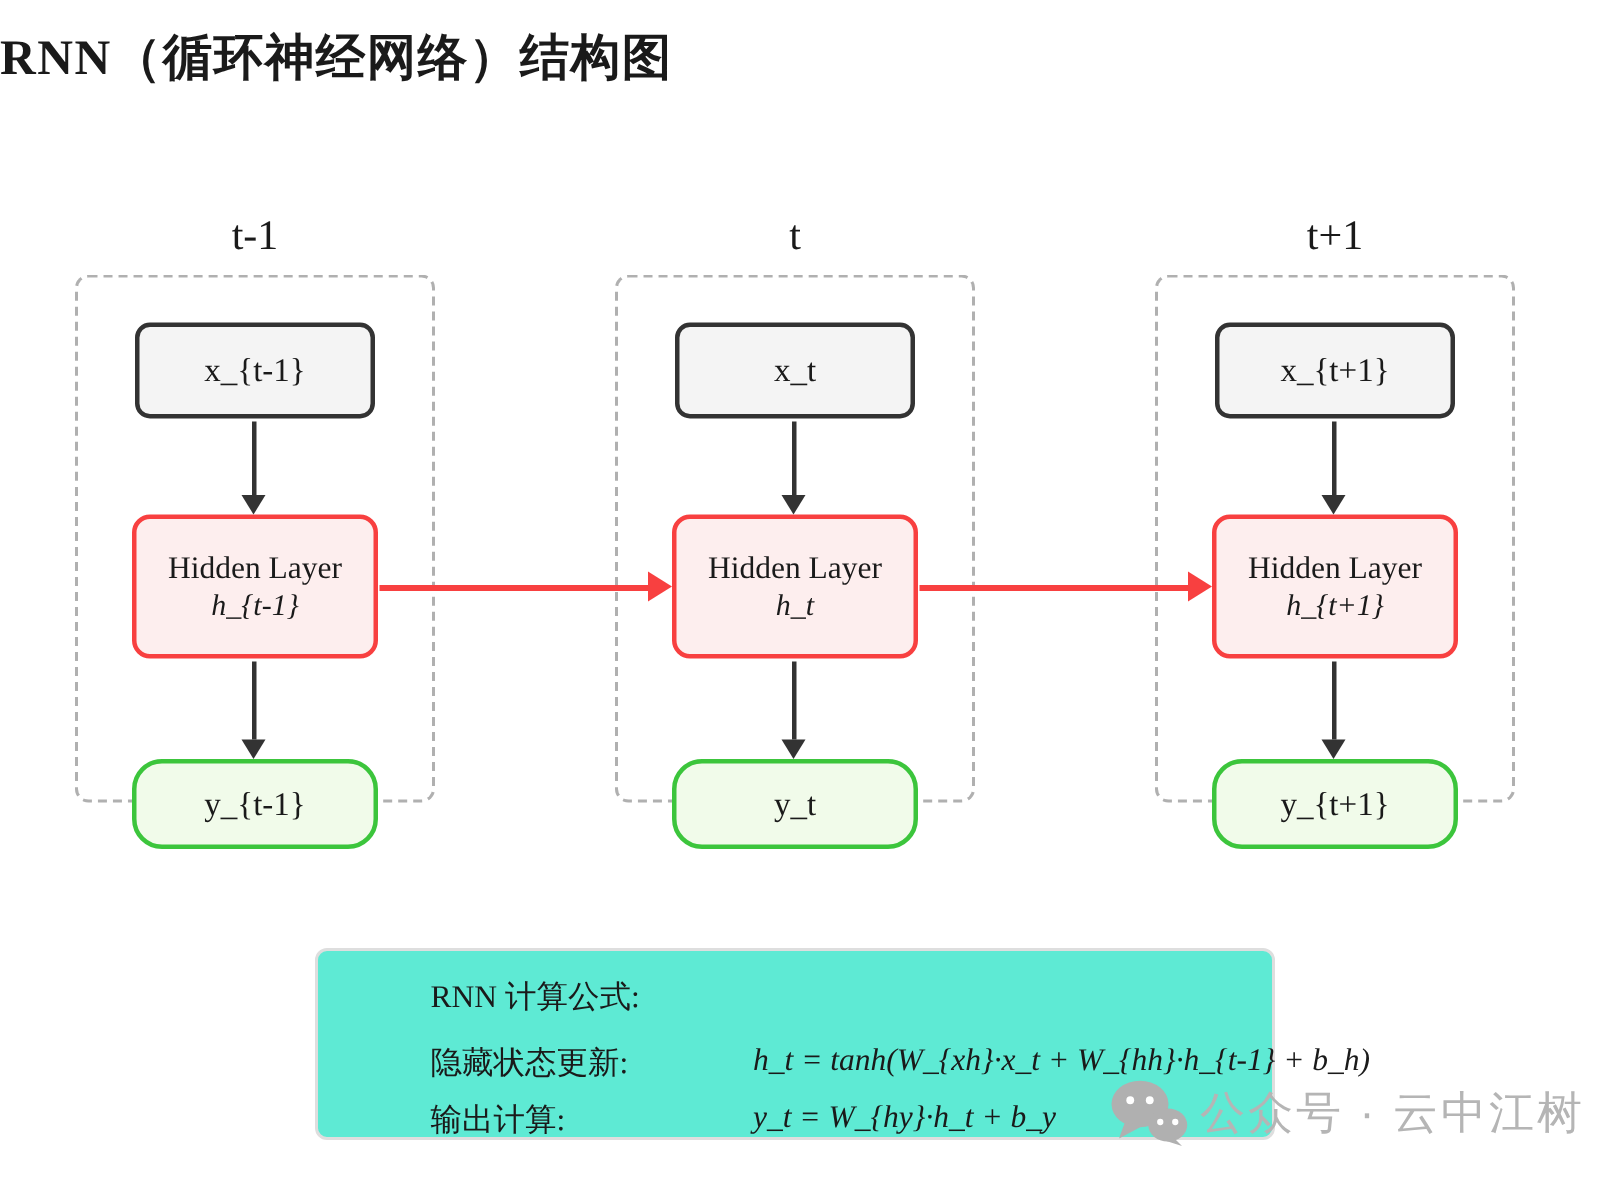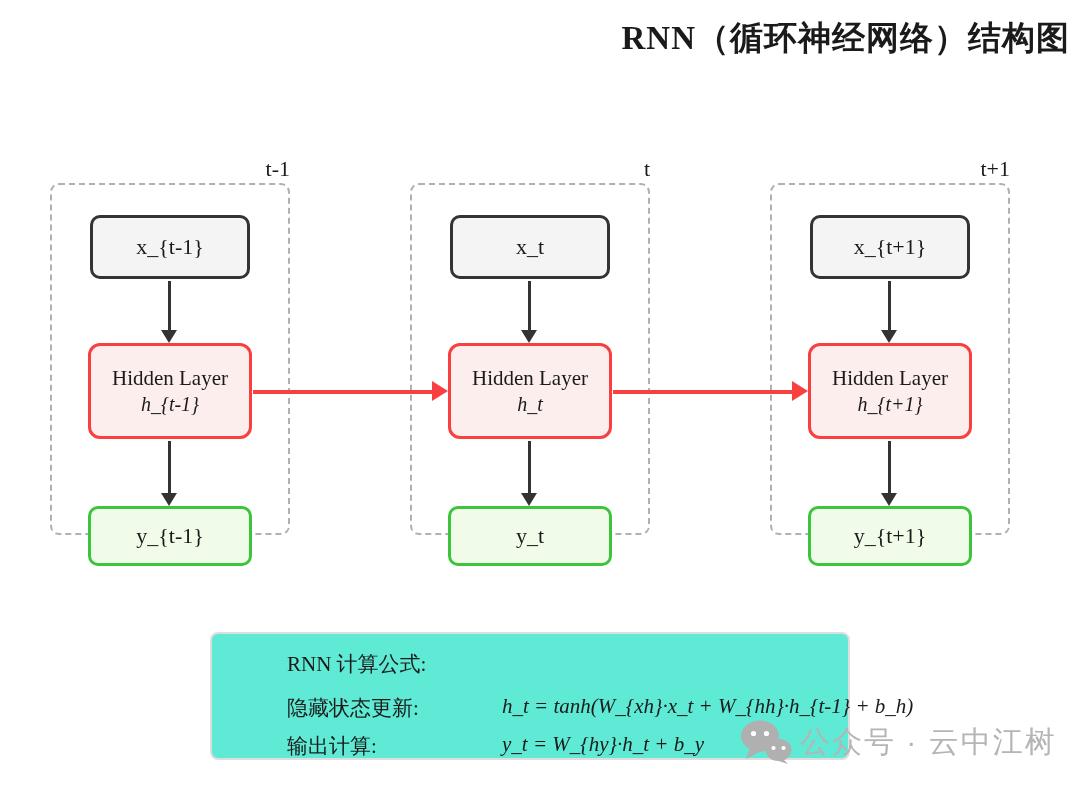--- a/index.html
+++ b/index.html
@@ -16,7 +16,7 @@
     position: absolute;
     left: 0; top: 16px;
     width: 1070px;
-    text-align: right;
+    text-align: left;
     font-size: 33px;
     font-weight: 700;
     letter-spacing: 1px;

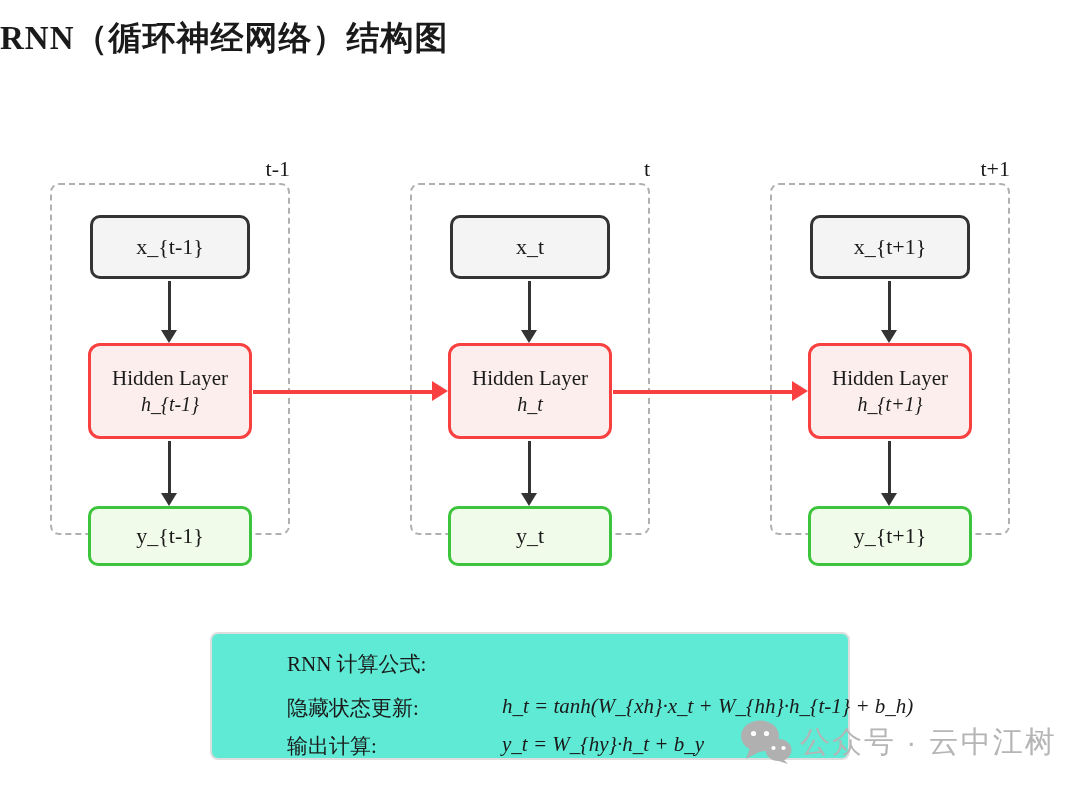--- a/index.html
+++ b/index.html
@@ -30,10 +30,10 @@
   }
   .time-label {
     position: absolute;
-    top: 156px;
+    top: 142px;
     width: 240px;
-    text-align: right;
-    font-size: 22px;
+    text-align: center;
+    font-size: 28px;
   }
   .cell {
     position: absolute;

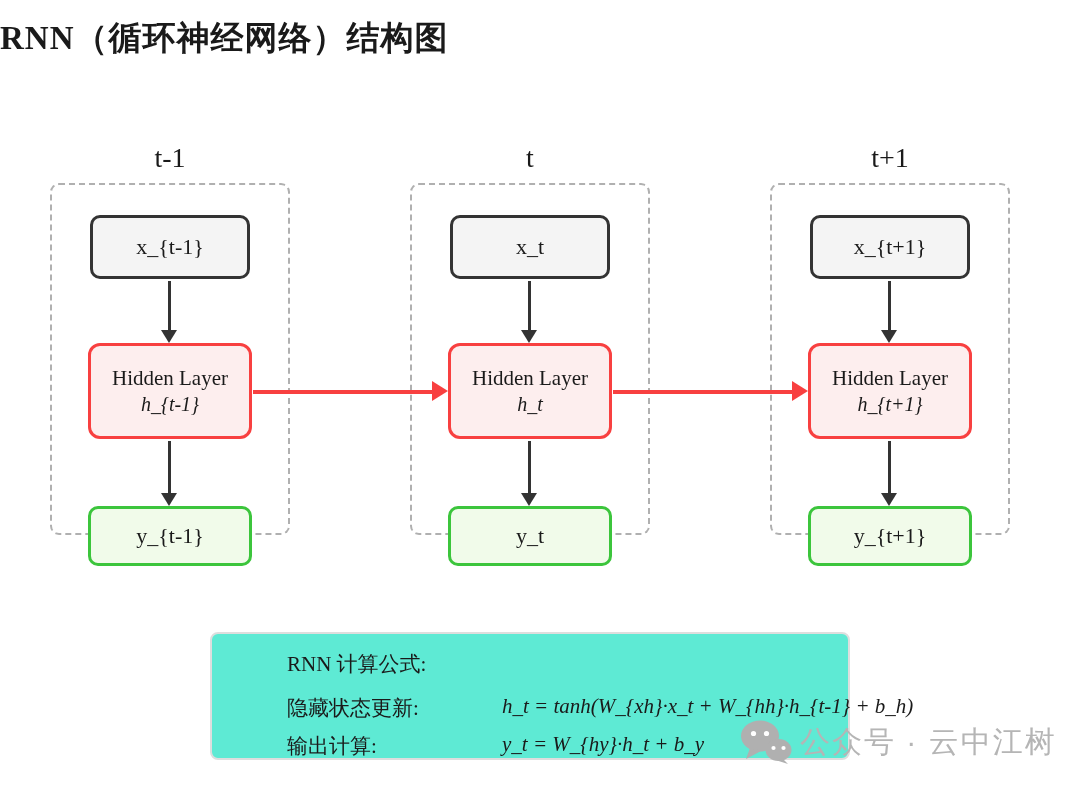--- a/index.html
+++ b/index.html
@@ -71,7 +71,7 @@
     width: 164px; height: 60px; top: 506px;
     background: #f1fbea;
     border: 3px solid #3cc53c;
-    border-radius: 10px;
+    border-radius: 20px;
   }
   .hidden-state { font-style: italic; font-size: 20px; }
   .varrow-shaft {

